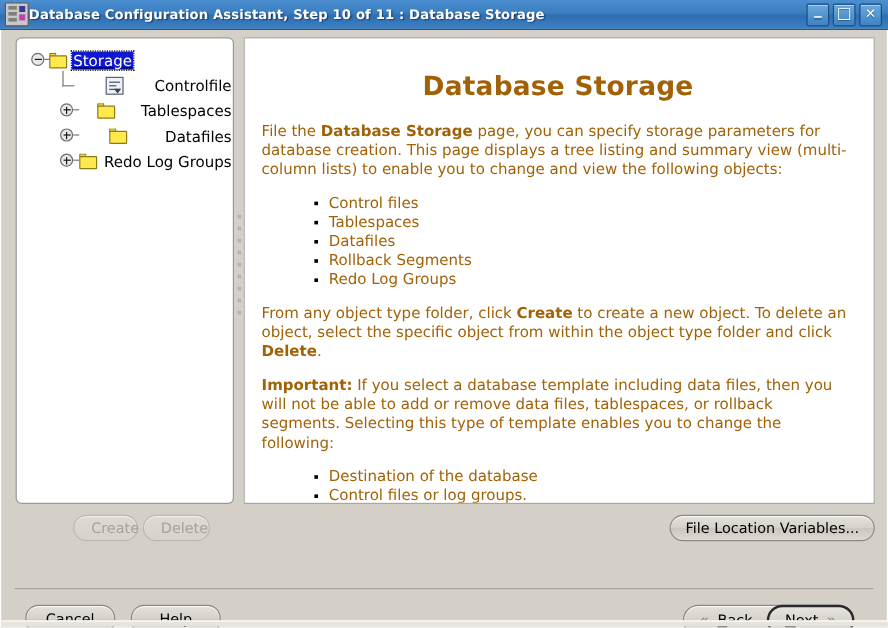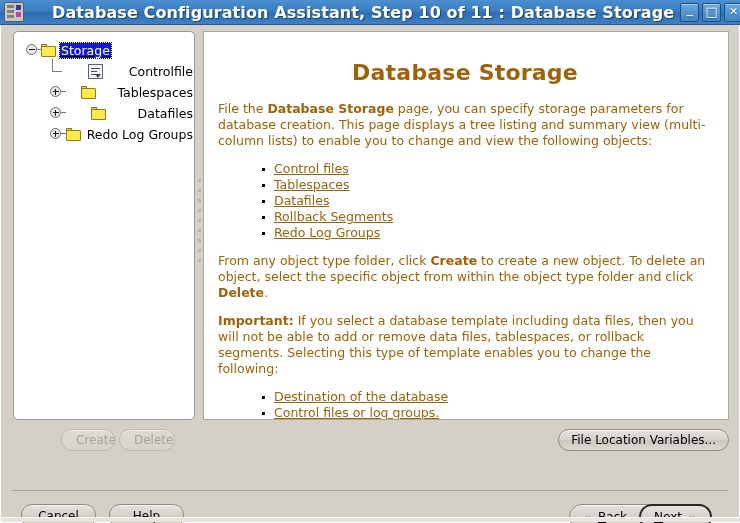--- a/index.html
+++ b/index.html
@@ -59,14 +59,13 @@
   .titletext {
     flex: 1 1 auto;
     text-align: left;
-    font-size: 16px;
+    font-size: 11px;
     font-weight: bold;
     color: #ffffff;
     text-shadow: 1px 1px 1px rgba(0,0,0,0.45);
     letter-spacing: 0.1px;
     white-space: nowrap;
     padding-right: 6px;
-    padding-left: 28px;
   }
   .winbtns {
     flex: 0 0 auto;

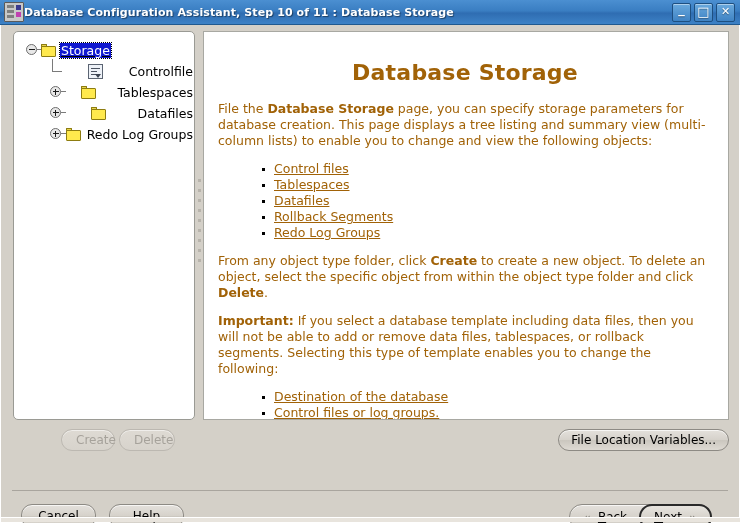--- a/index.html
+++ b/index.html
@@ -303,7 +303,6 @@
     line-height: 16px;
     position: relative;
     padding-left: 12px;
-    text-decoration: underline;
   }
   .blist li::before {
     content: "";

